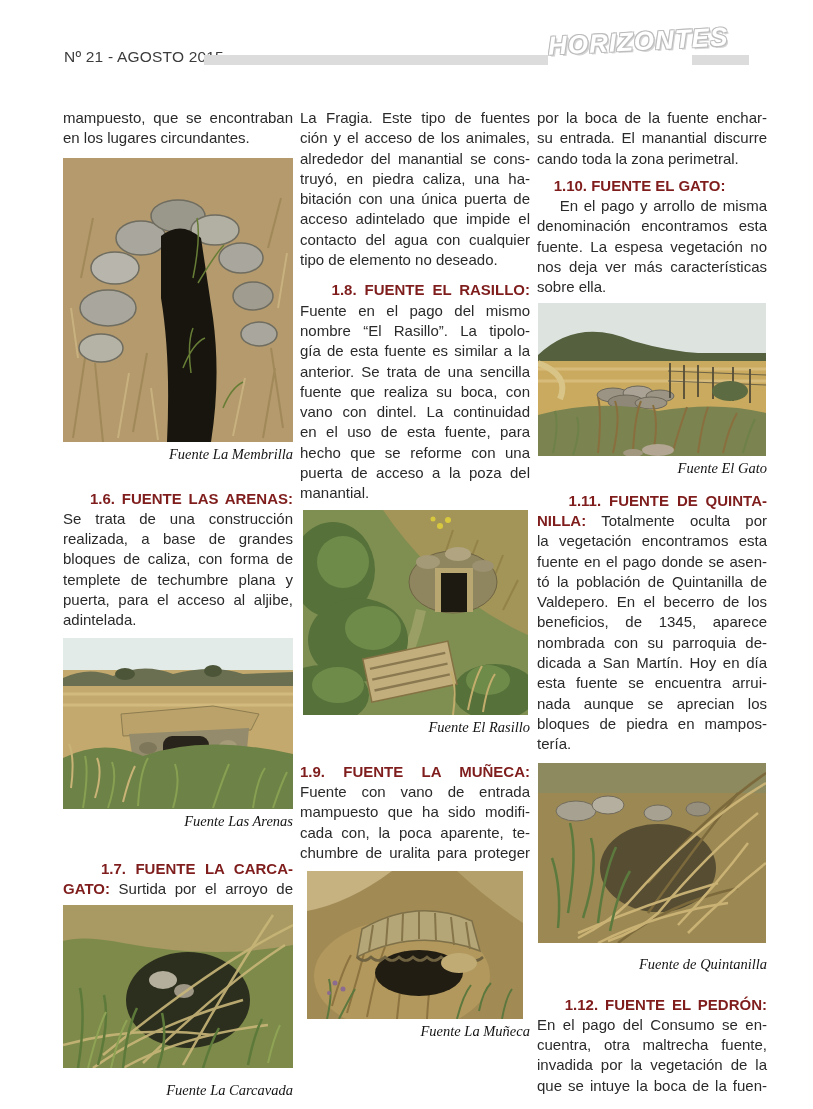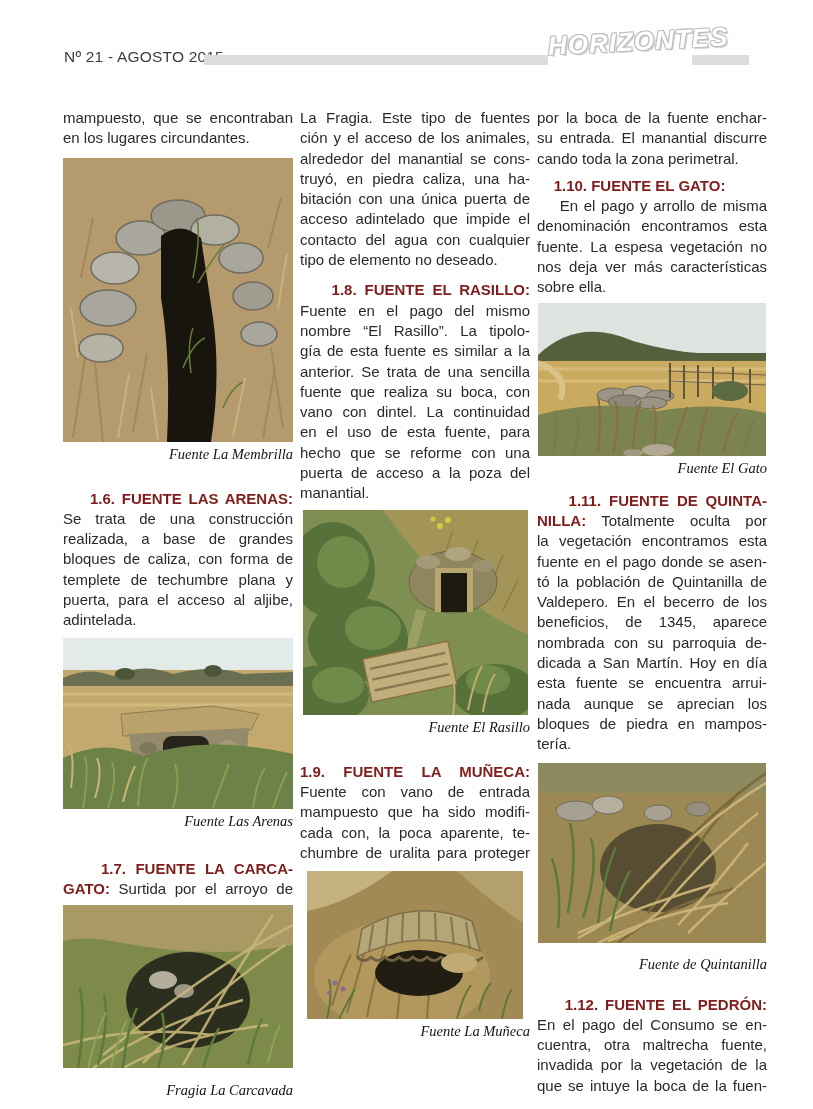--- a/index.html
+++ b/index.html
@@ -163,7 +163,7 @@
           </g>
         </svg>
       </div>
-      <div class="caption" style="margin-top:13px;">Fragia La Carcavada</div>
+      <div class="caption" style="margin-top:13px;">Fuente La Carcavada</div>
 
     </div>
 

